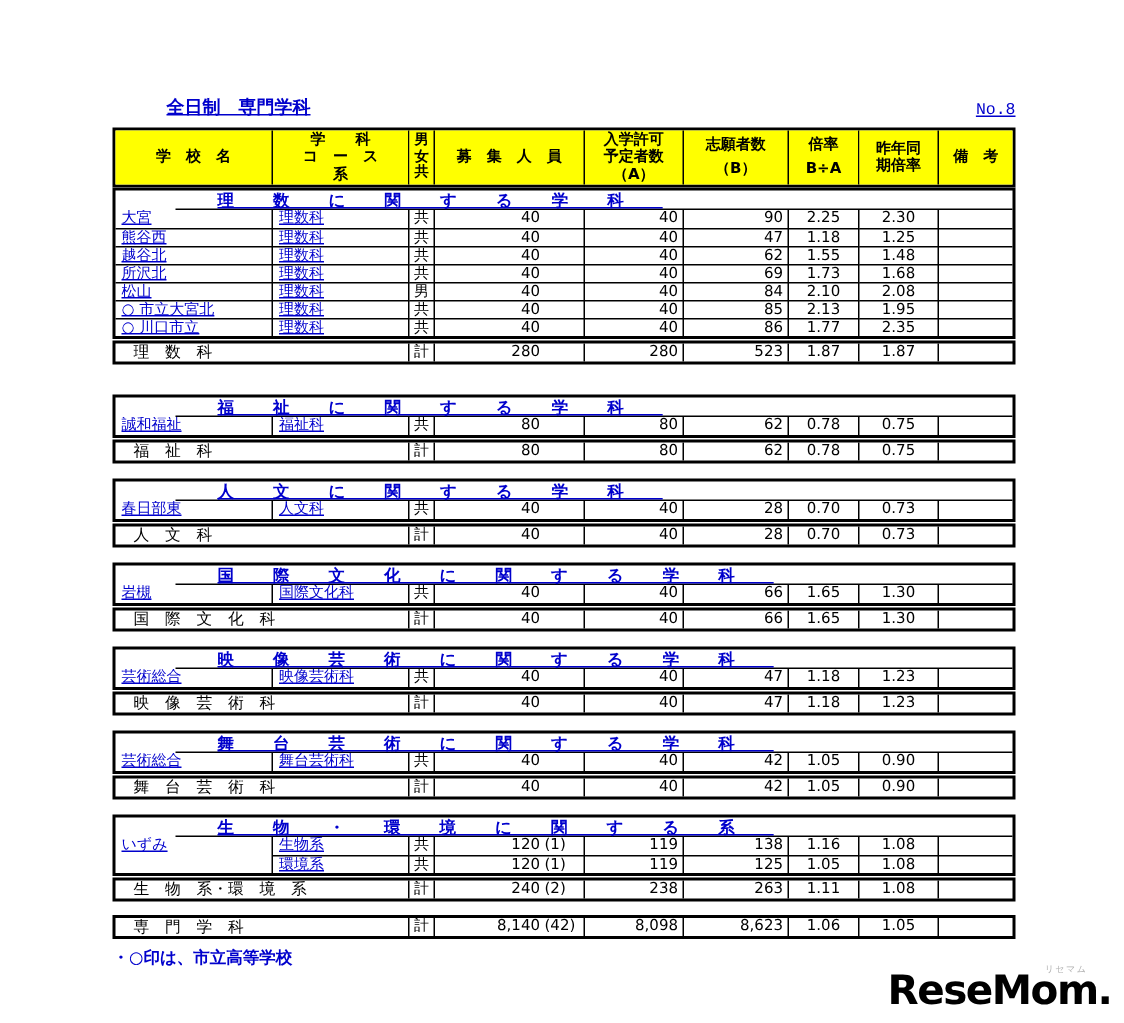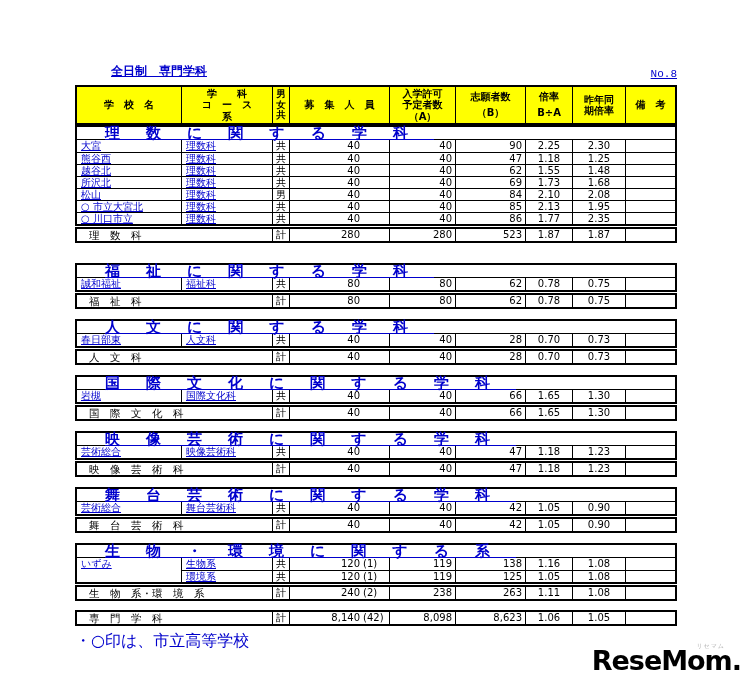--- a/index.html
+++ b/index.html
@@ -39,8 +39,8 @@
   .section.first{margin-top:0;}
   .section.big-gap{margin-top:20px;}
   .trow{height:12px;border-bottom:1px solid #000;display:flex;align-items:center;
-        color:#0000cc;font-weight:bold;font-size:15px;text-decoration:underline;
-        letter-spacing:26px;padding-left:28px;white-space:nowrap;overflow:visible;}
+        color:#0000cc;font-weight:bold;font-size:11px;text-decoration:underline;
+        letter-spacing:26px;padding-left:28px;white-space:nowrap;overflow:visible;margin-left:40px;}
   .row{display:flex;height:12px;}
   .row + .row > div{border-top:1px solid #000;}
   .no-top{border-top:none !important;}

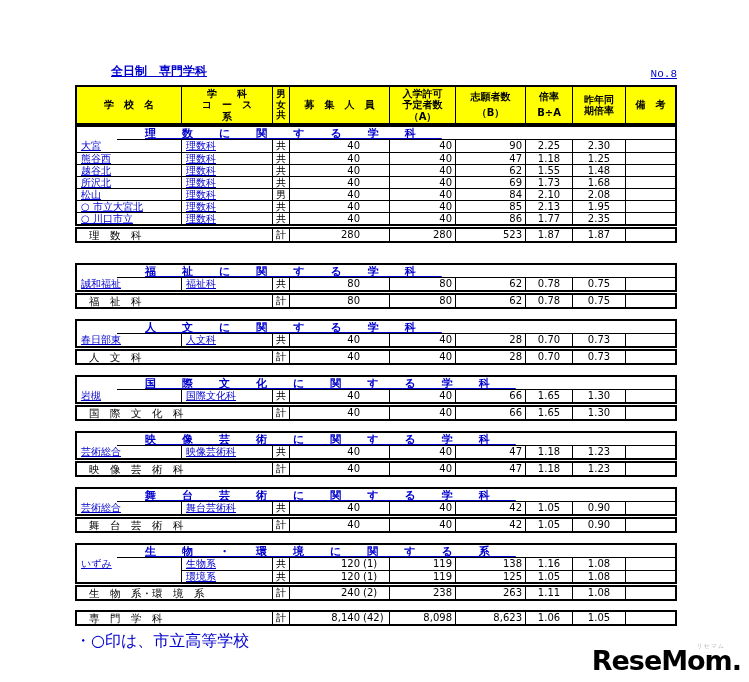--- a/index.html
+++ b/index.html
@@ -59,7 +59,7 @@
   .total-box .row{height:12px;}
   .grand{margin-top:9px;}
 
-  .note{margin-top:5px;color:#0000cc;font-size:16px;}
+  .note{margin-top:5px;color:#0000cc;font-size:11px;font-weight:bold;}
 
   .logo{position:absolute;right:8px;bottom:6px;}
   .logo-text{font-size:27px;font-weight:bold;color:#000000;letter-spacing:-1px;}

